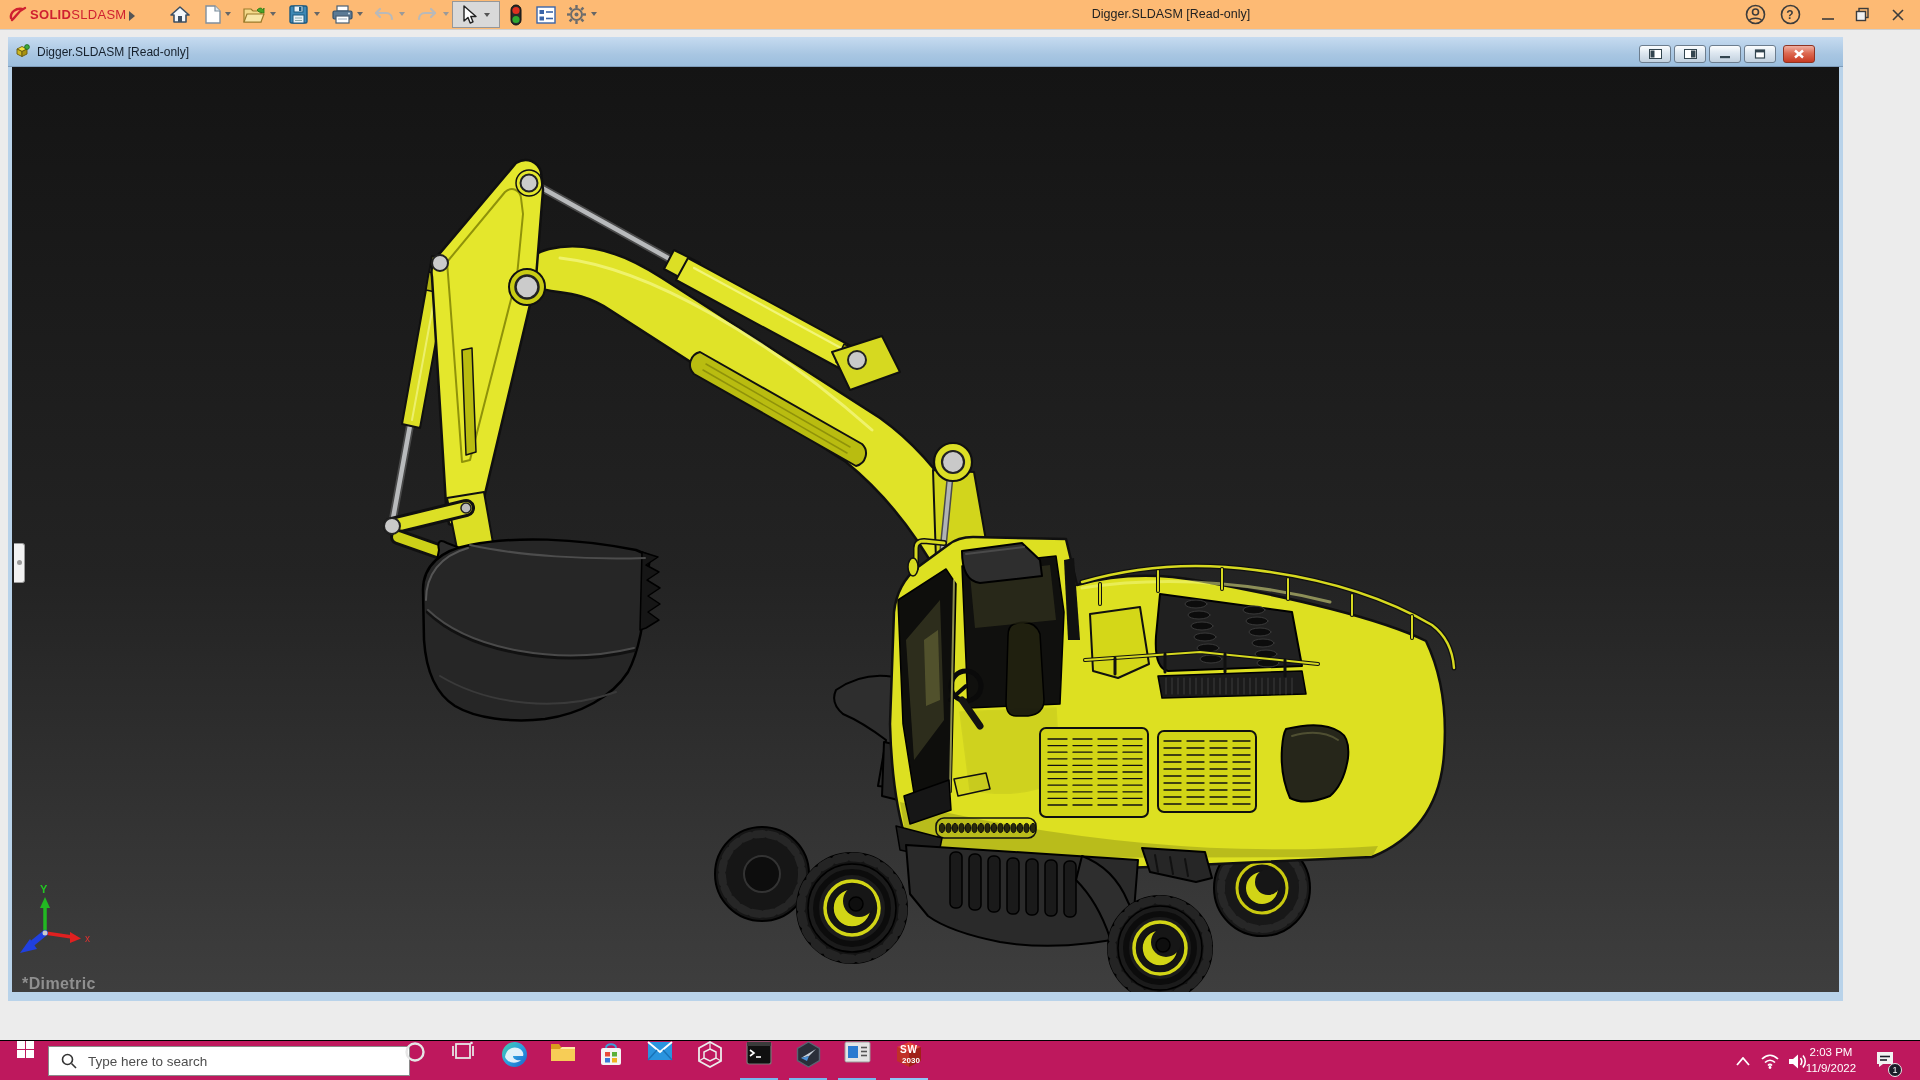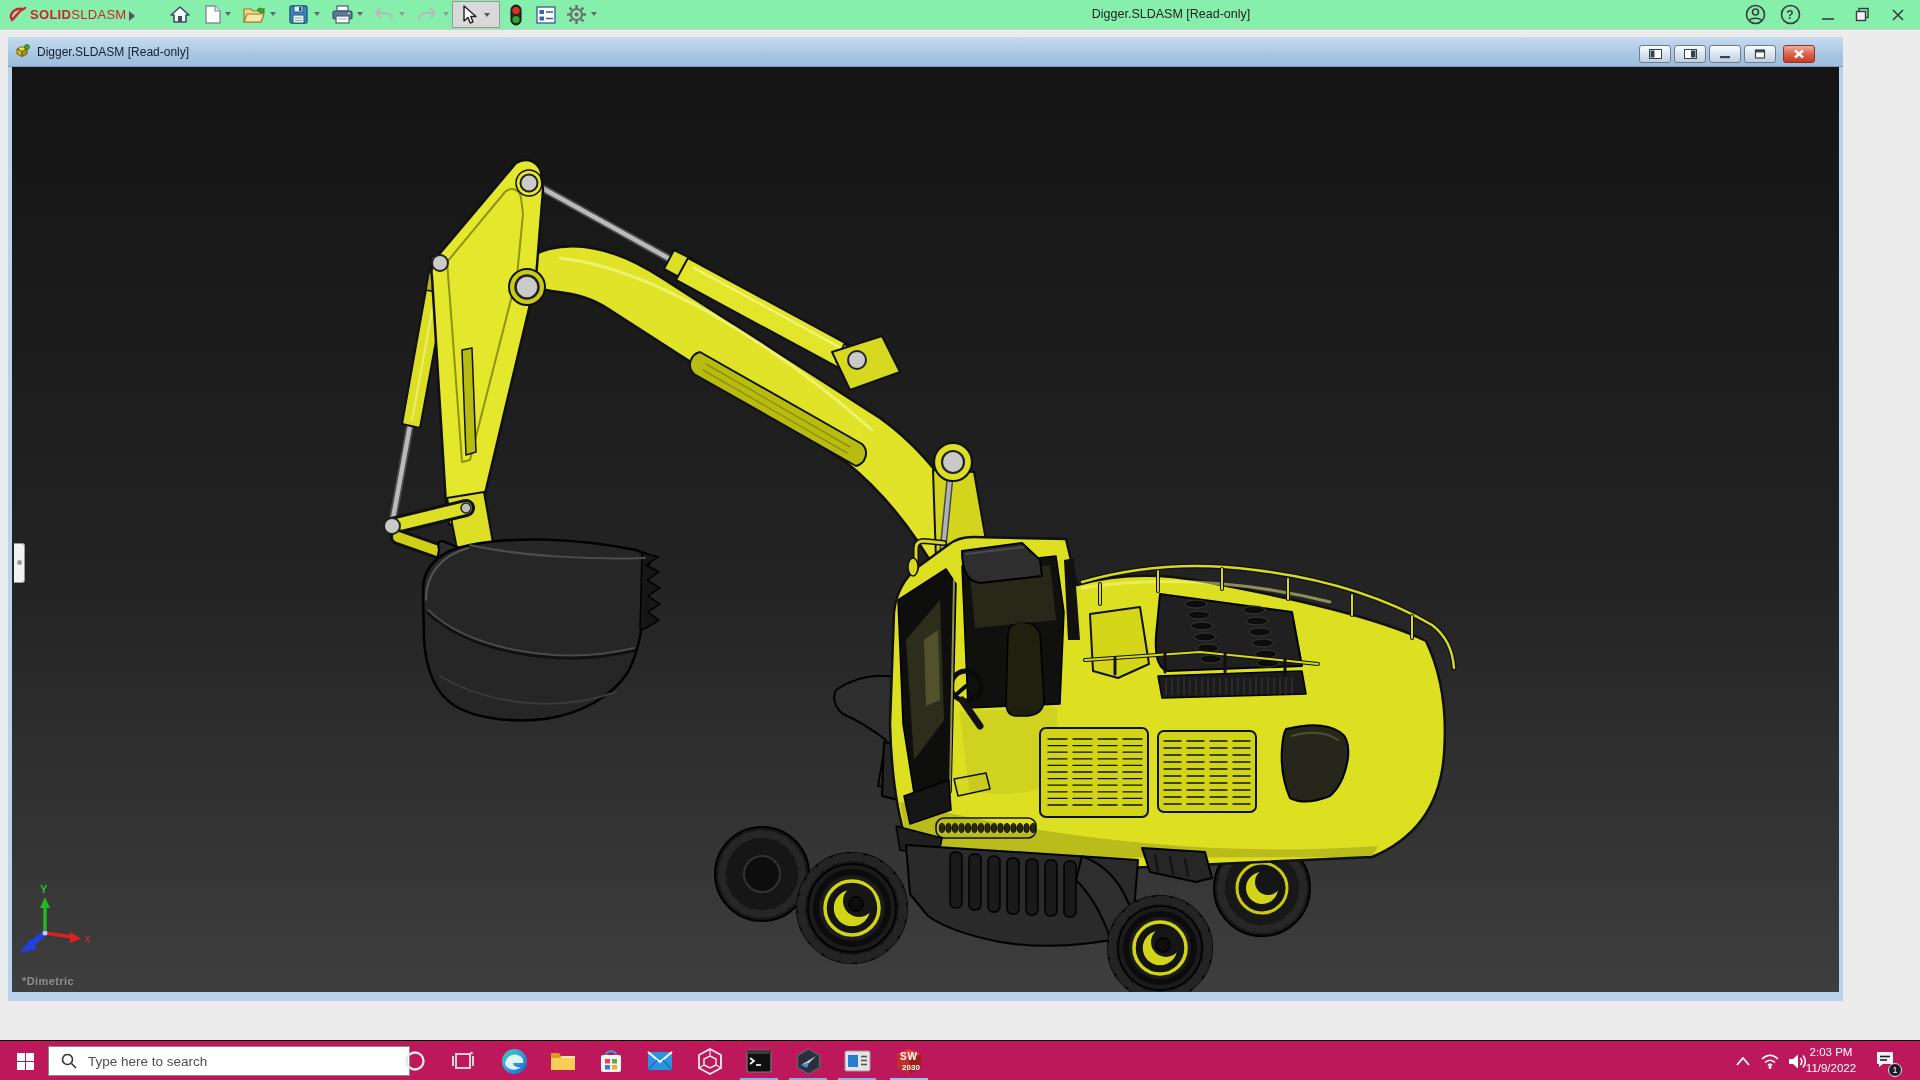--- a/index.html
+++ b/index.html
@@ -8,7 +8,7 @@
   .abs{position:absolute}
 
   
-  #titlebar{position:absolute;left:0;top:0;width:1920px;height:29px;background:#86efac;border-bottom:1px solid #cfcfcf}
+  #titlebar{position:absolute;left:0;top:0;width:1920px;height:29px;background:#fdba74;border-bottom:1px solid #cfcfcf}
   .tbtn{position:absolute;top:2px;width:26px;height:25px;display:flex;align-items:center;justify-content:center}
   .dd{position:absolute;top:12px;width:0;height:0;border-left:3.5px solid transparent;border-right:3.5px solid transparent;border-top:4px solid #666}
   #select-box{position:absolute;left:452px;top:1px;width:48px;height:27px;background:#d9d9d9;border:1px solid #979797;box-sizing:border-box;display:flex;align-items:center}

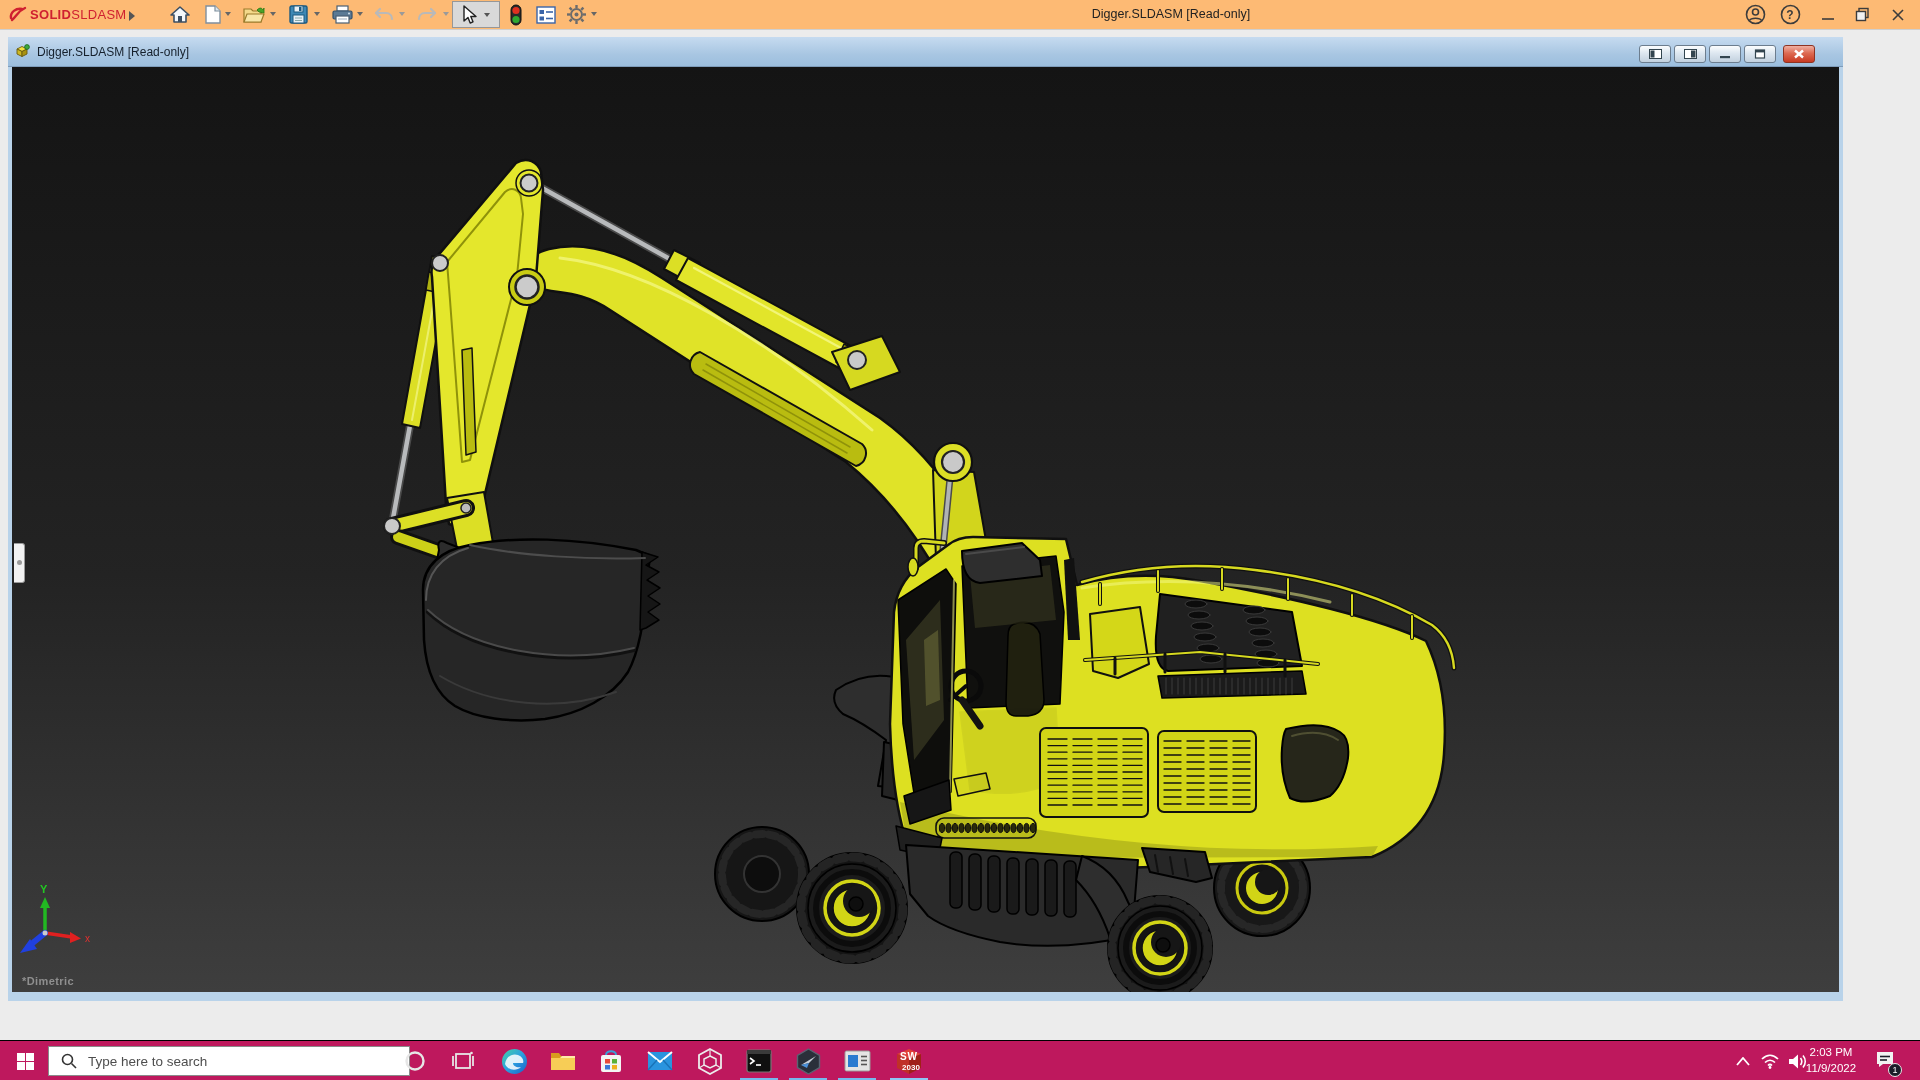--- a/index.html
+++ b/index.html
@@ -29,7 +29,7 @@
   #viewport{position:absolute;left:4px;top:30px;width:1827px;height:925px;overflow:hidden;
       background:linear-gradient(#141414,#232323 55%,#3e3e3e)}
   #scene{position:absolute;left:-12px;top:-67px;width:1920px;height:1080px}
-  #orientation{position:absolute;left:10px;top:908px;font-size:11px;font-weight:bold;color:#8f8f8f;letter-spacing:.4px}
+  #orientation{position:absolute;left:10px;top:908px;font-size:16px;font-weight:bold;color:#8f8f8f;letter-spacing:.4px}
   #fm-tab{position:absolute;left:2px;top:476px;width:11px;height:40px;background:#f2f2f2;border:1px solid #9a9a9a;
       border-left:none;border-radius:0 3px 3px 0;box-sizing:border-box}
   #fm-tab::after{content:"";position:absolute;left:2.5px;top:16px;width:5px;height:5px;border-radius:50%;background:#9a9a9a}

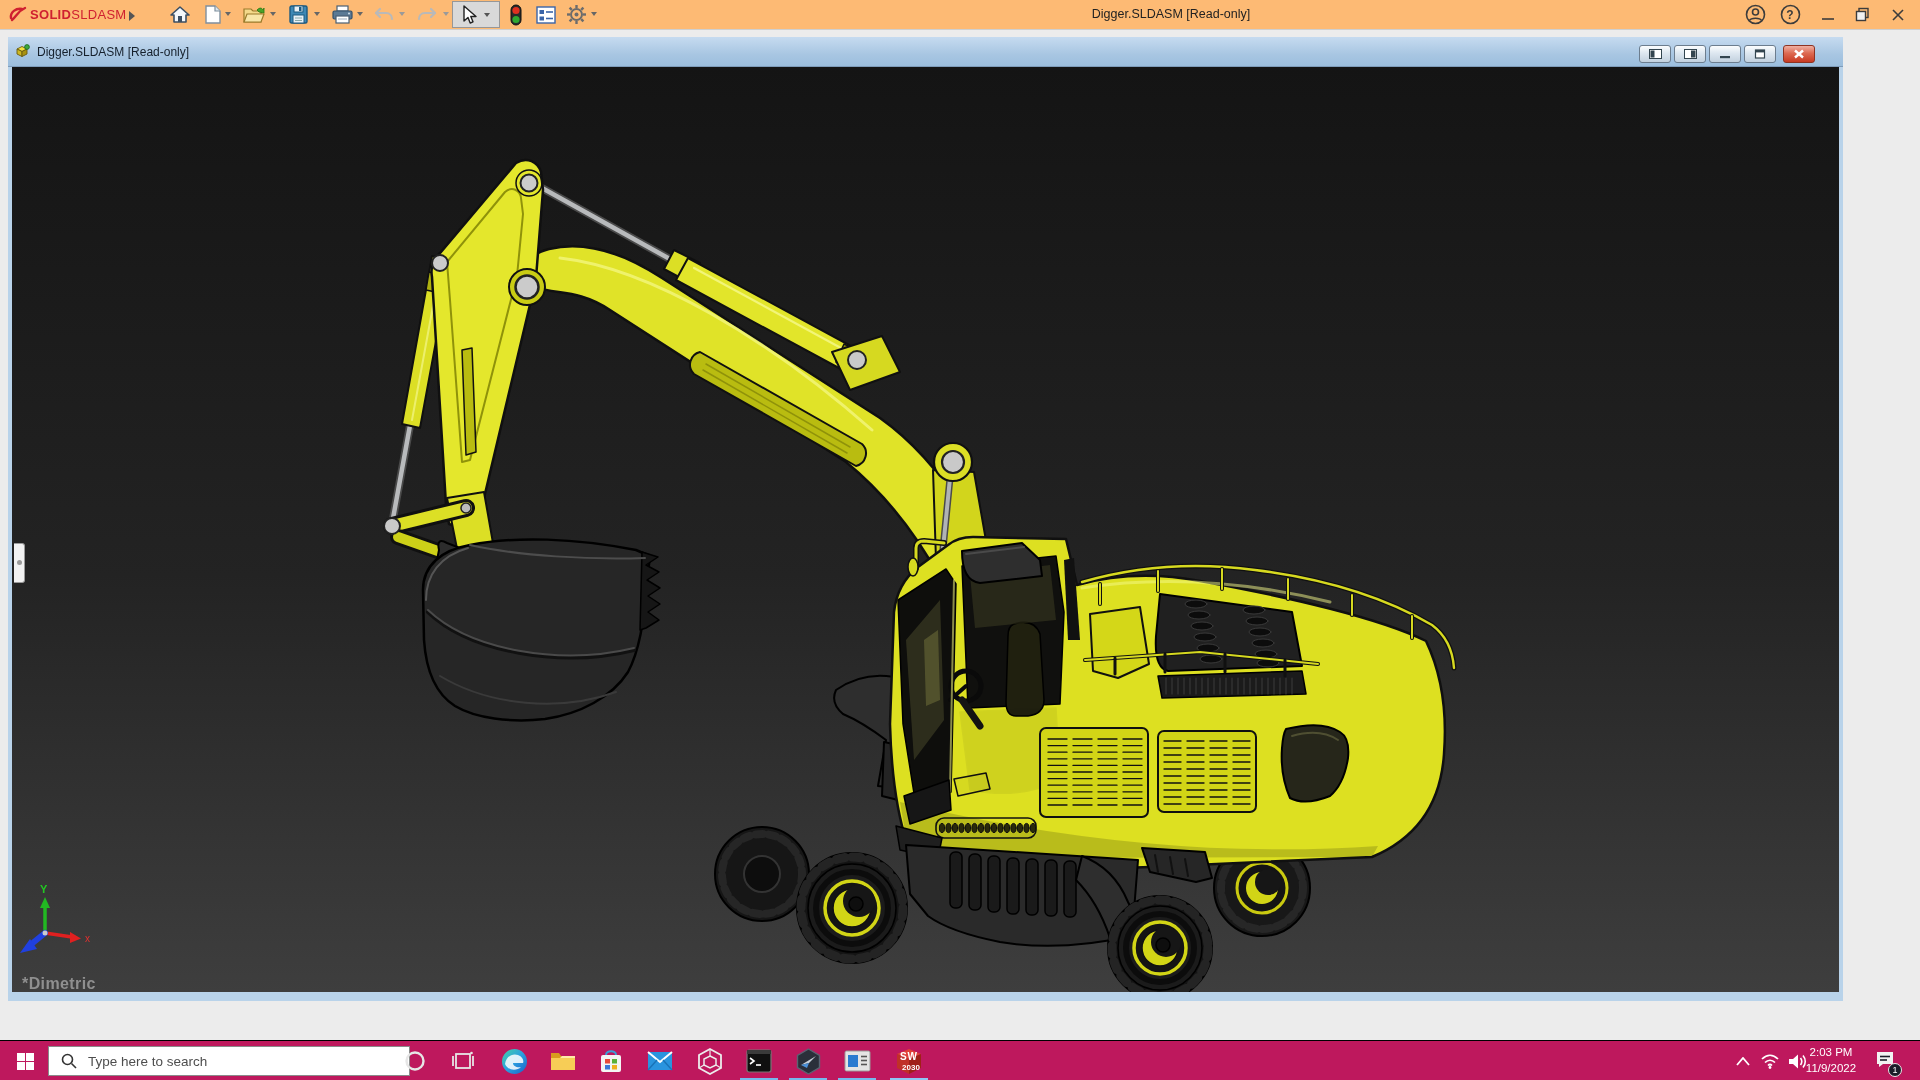--- a/index.html
+++ b/index.html
@@ -39,7 +39,7 @@
   #search{position:absolute;left:48px;top:5px;width:362px;height:30px;background:#fff;border:1px solid #8a8a8a;box-sizing:border-box;display:flex;align-items:center}
   #search input{border:none;outline:none;background:transparent;font-size:13.5px;color:#333;width:280px;font-family:"Liberation Sans",sans-serif}
   #search input::placeholder{color:#4e4e4e;opacity:1}
-  .tapp{position:absolute;top:0;width:46px;height:40px;display:flex;align-items:center;justify-content:center}
+  .tapp{position:absolute;top:0;width:46px;height:40px;display:flex;align-items:flex-start;justify-content:center}
   .tapp .ul{position:absolute;bottom:0;left:4px;right:4px;height:3px;background:#76b9ed;display:none}
   .tapp.running .ul{display:block}
   .tray-ic{position:absolute;top:0;height:40px;display:flex;align-items:center;justify-content:center;color:#fff}

